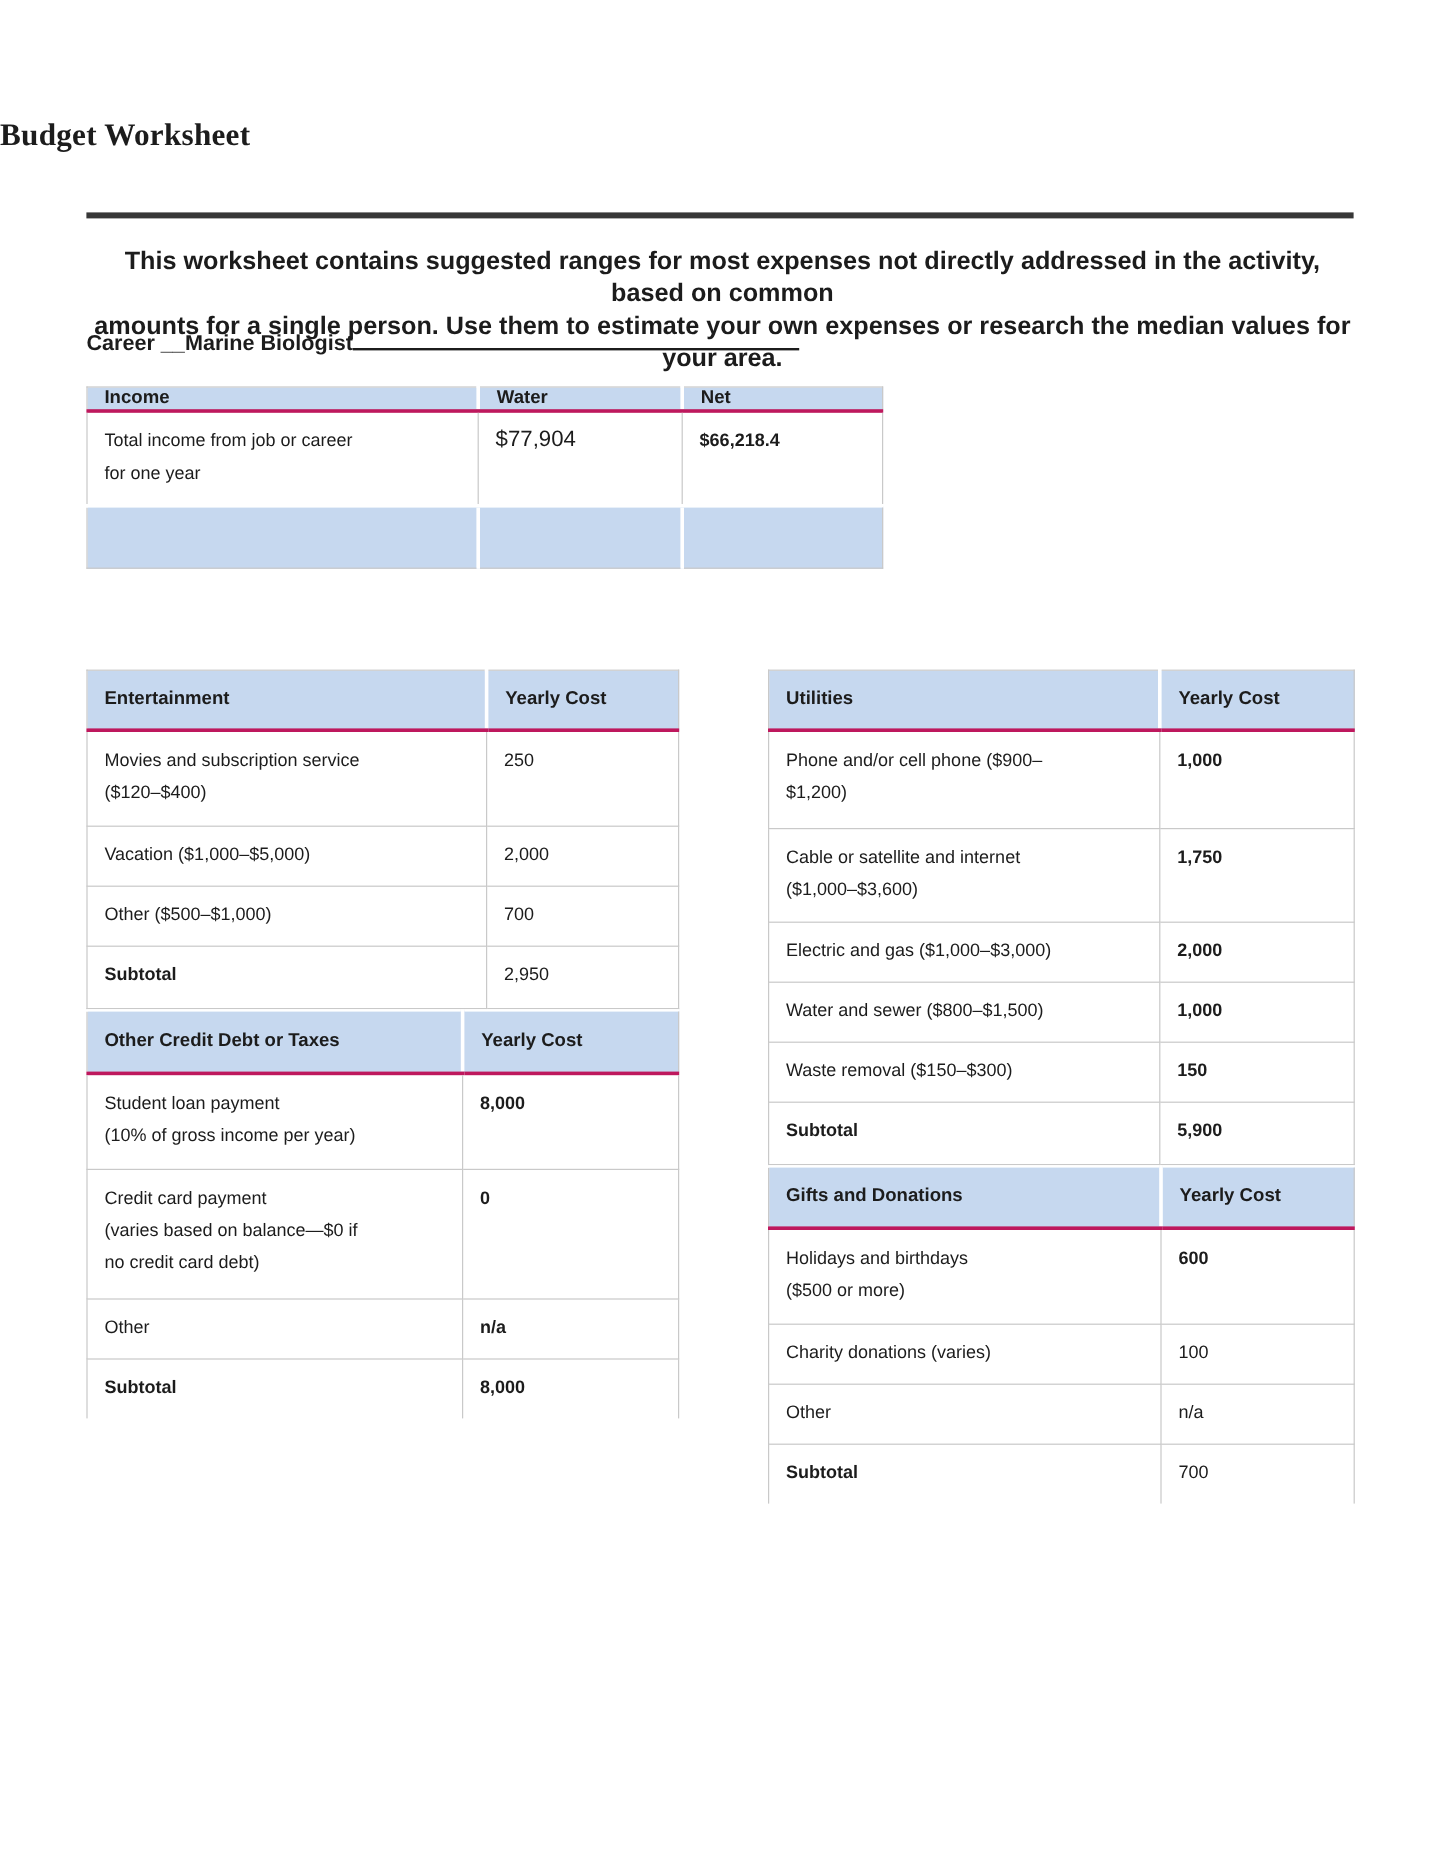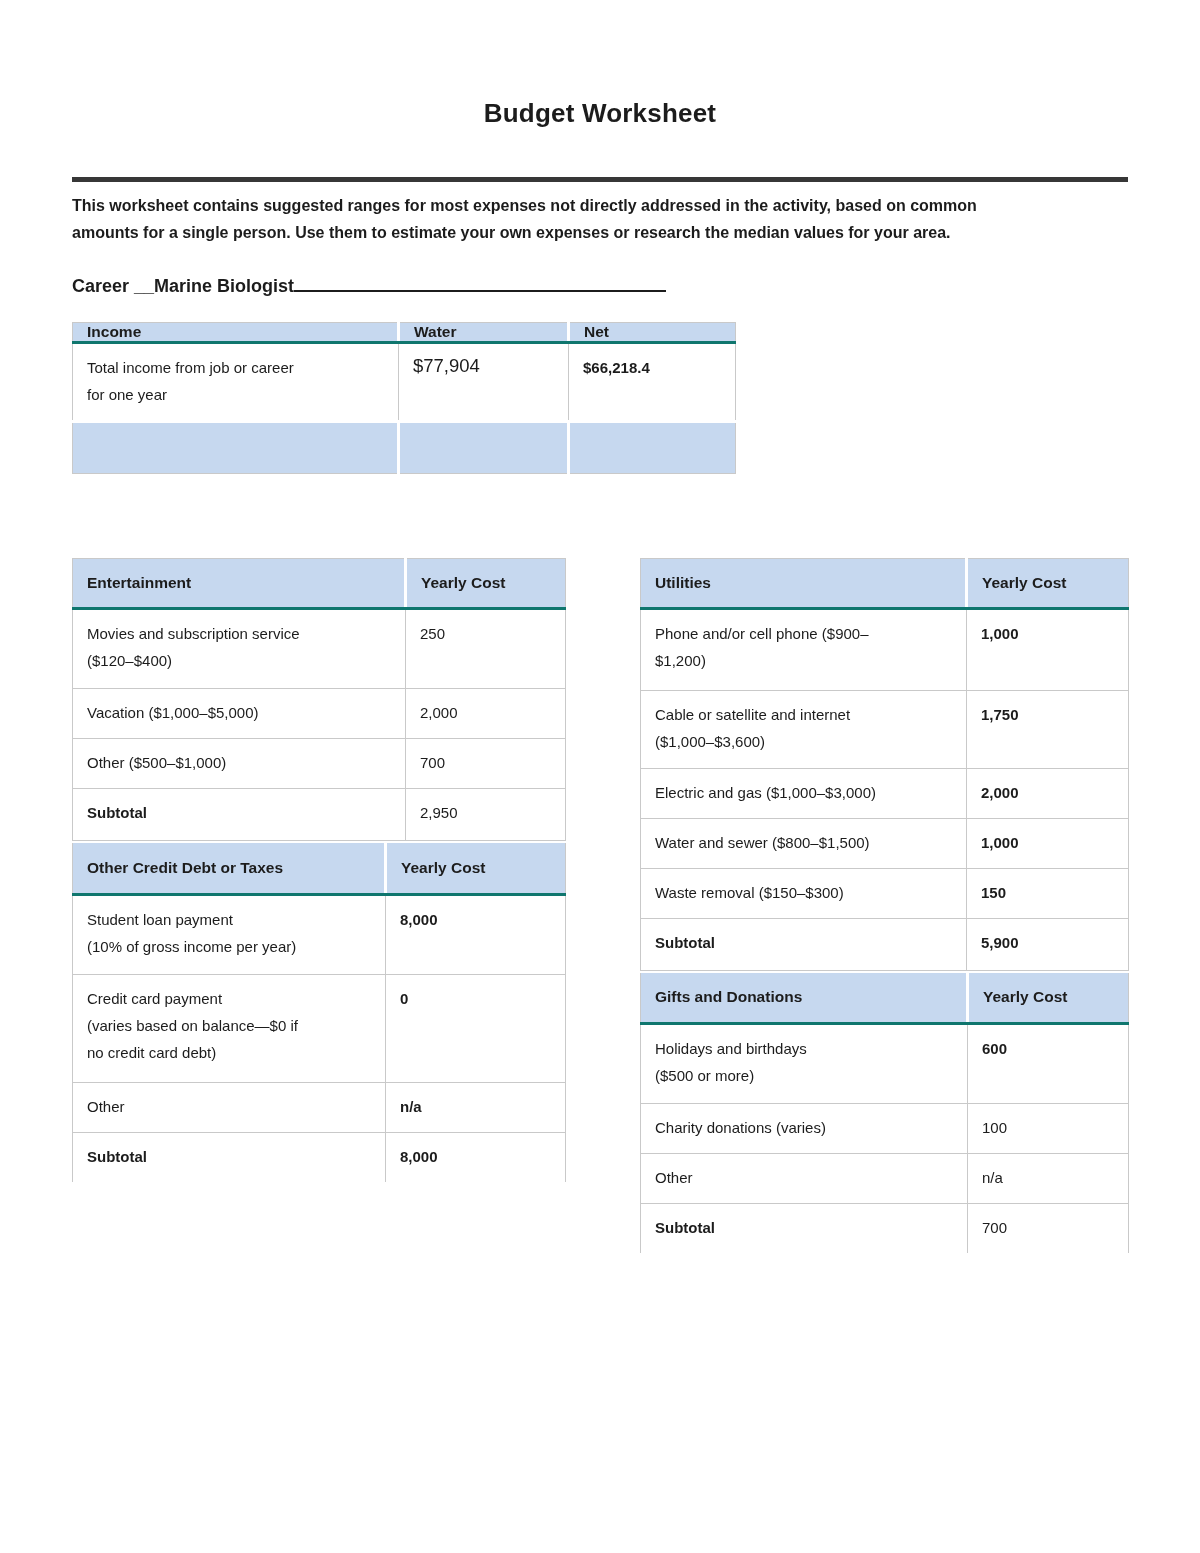--- a/index.html
+++ b/index.html
@@ -14,7 +14,7 @@
   }
   .title{
     position:absolute;top:98px;left:0;width:100%;
-    text-align:center;font-size:26px;font-weight:700;letter-spacing:.2px;
+    text-align:left;font-size:26px;font-weight:700;letter-spacing:.2px;font-family:Liberation Serif, serif;
   }
   .rule{
     position:absolute;top:177px;left:72px;width:1056px;height:5px;background:#373737;

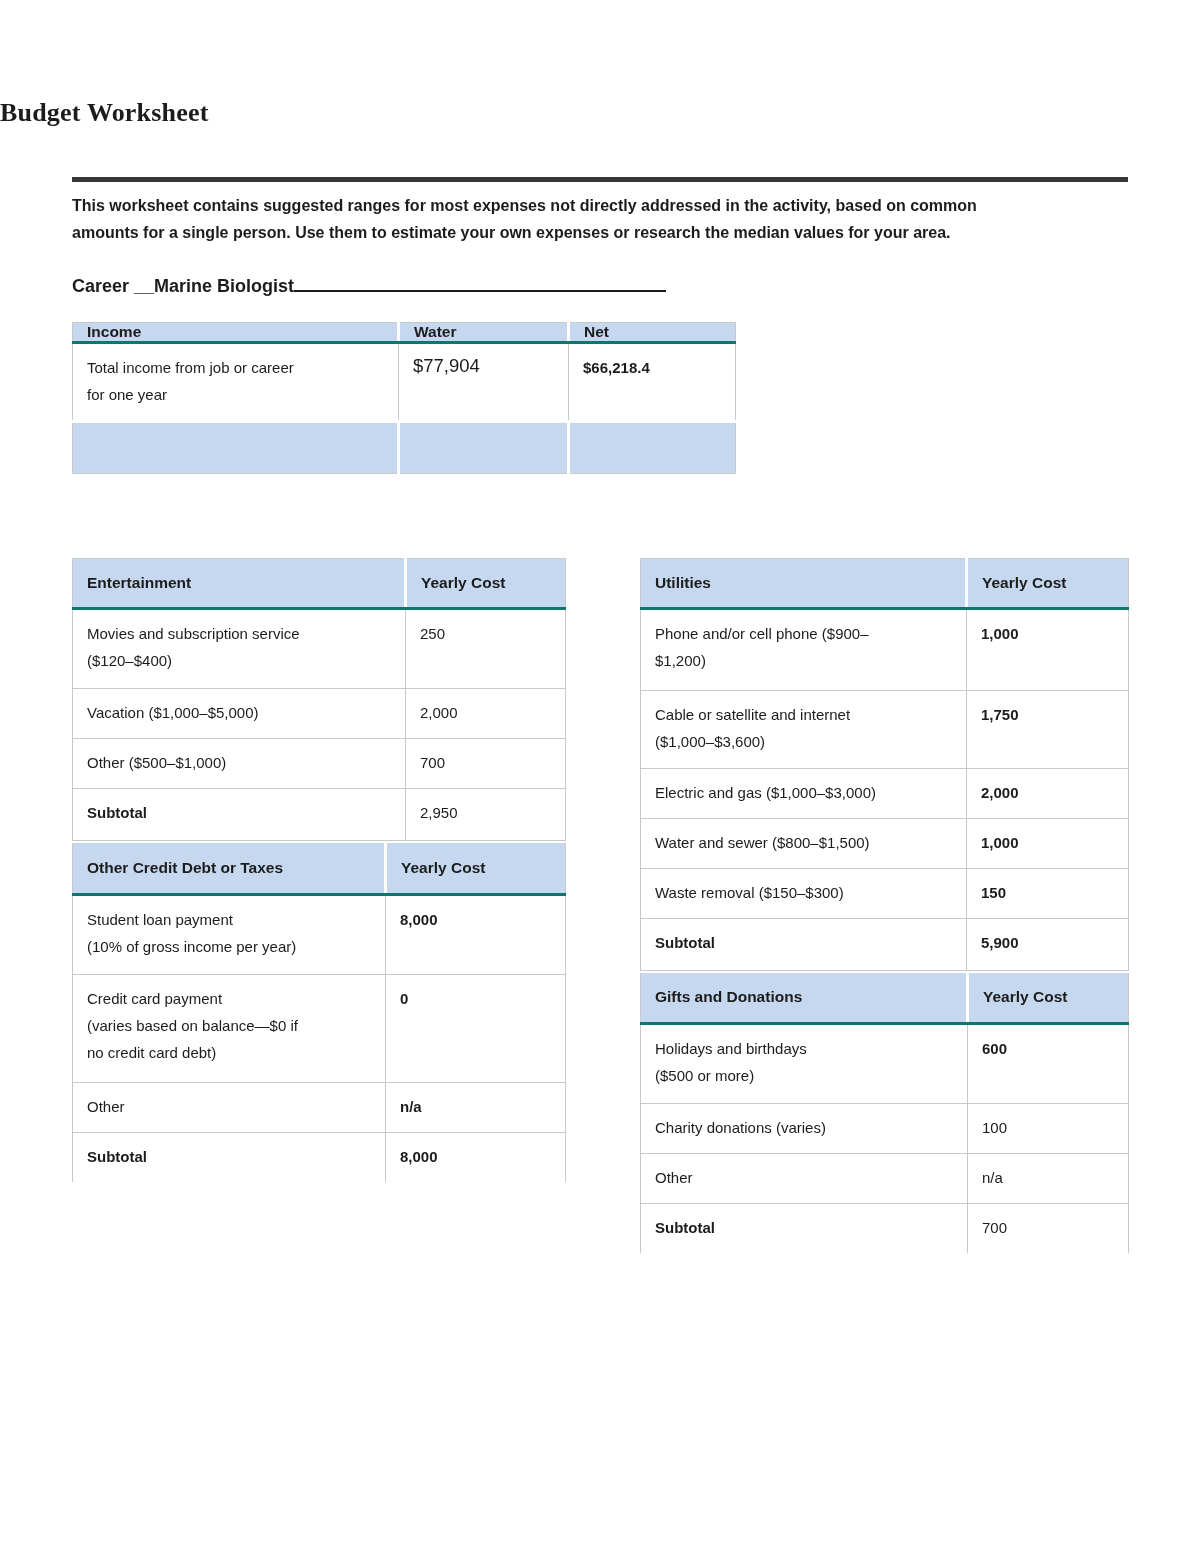--- a/index.html
+++ b/index.html
@@ -20,8 +20,8 @@
     position:absolute;top:177px;left:72px;width:1056px;height:5px;background:#373737;
   }
   .intro{
-    position:absolute;top:192px;left:72px;width:1060px;
-    font-size:16px;font-weight:700;line-height:27px;white-space:pre-line;
+    position:absolute;top:204px;left:72px;width:1060px;
+    font-size:21px;font-weight:700;line-height:27px;white-space:pre-line;text-align:center;
   }
   .career{
     position:absolute;top:272px;left:72px;font-size:18px;font-weight:700;

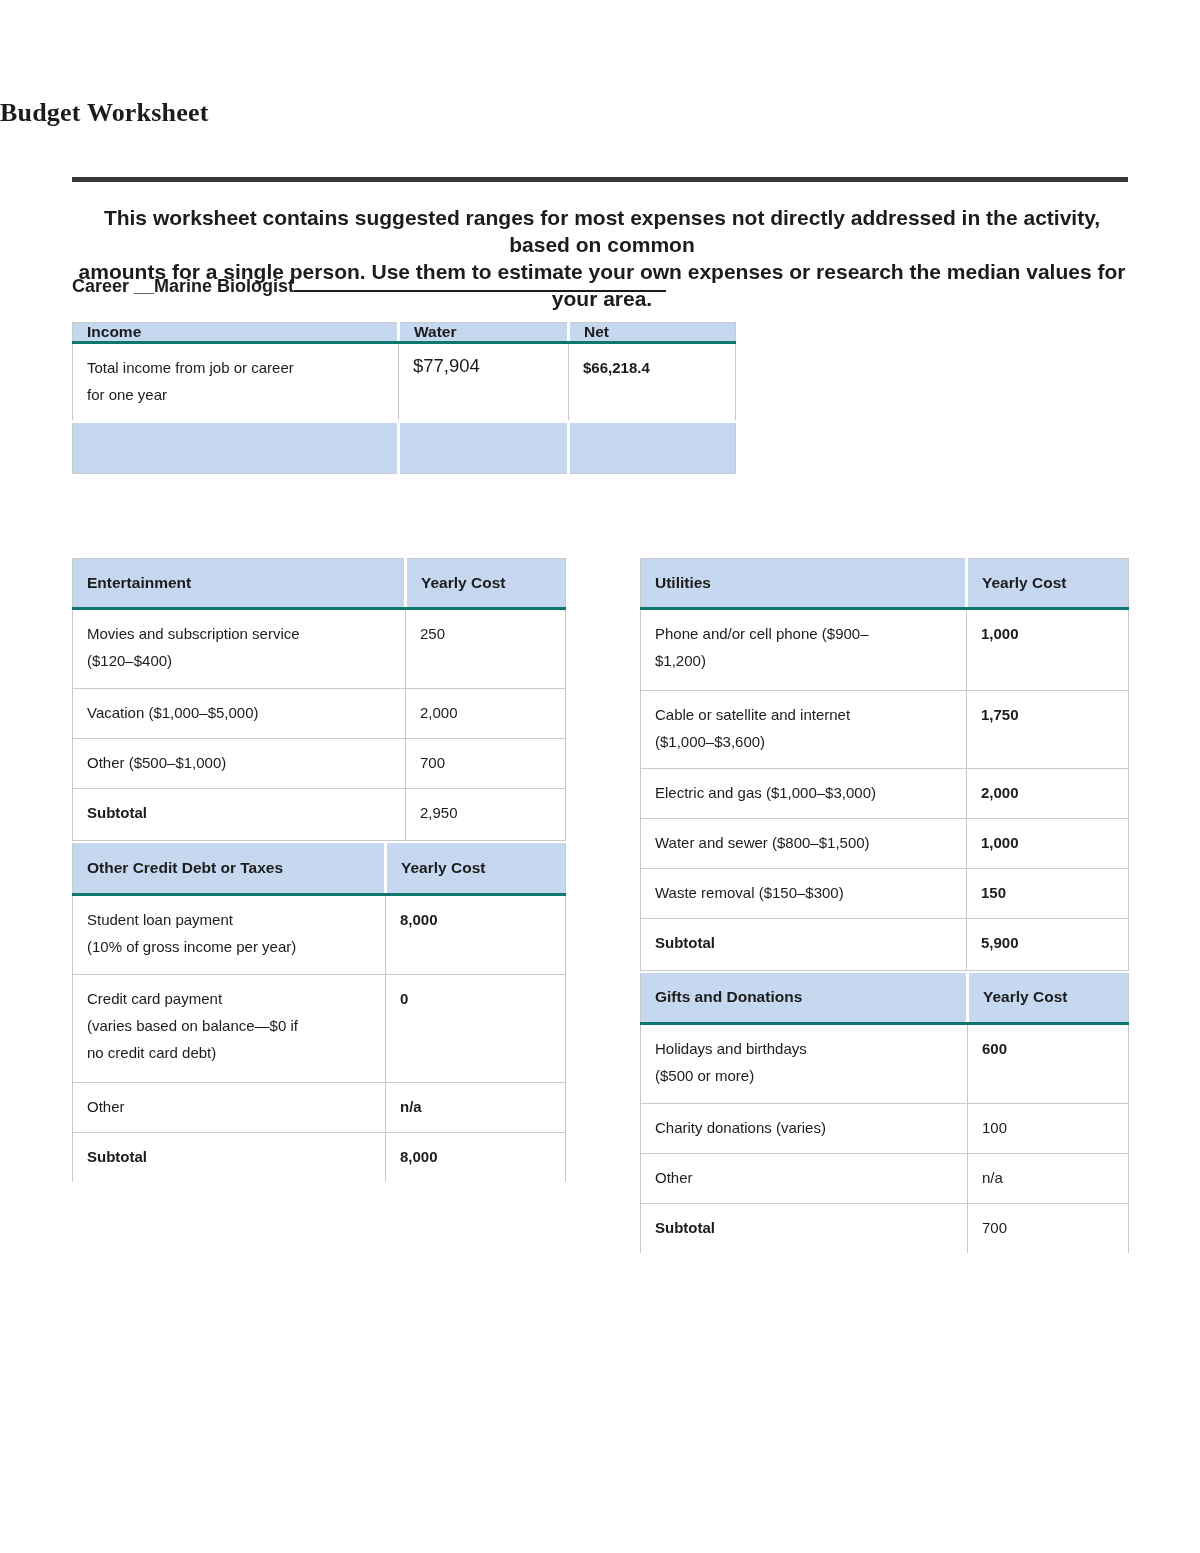--- a/index.html
+++ b/index.html
@@ -42,7 +42,7 @@
     background:#c6d8ef;
     font-size:15.5px;font-weight:700;
     padding:0 14px;vertical-align:middle;
-    border-bottom:3px solid #0f766e;
+    border-bottom:3px solid #be185d;
   }
   table.tbl th + th{border-left:3px solid #ffffff;}
   table.tbl td{

